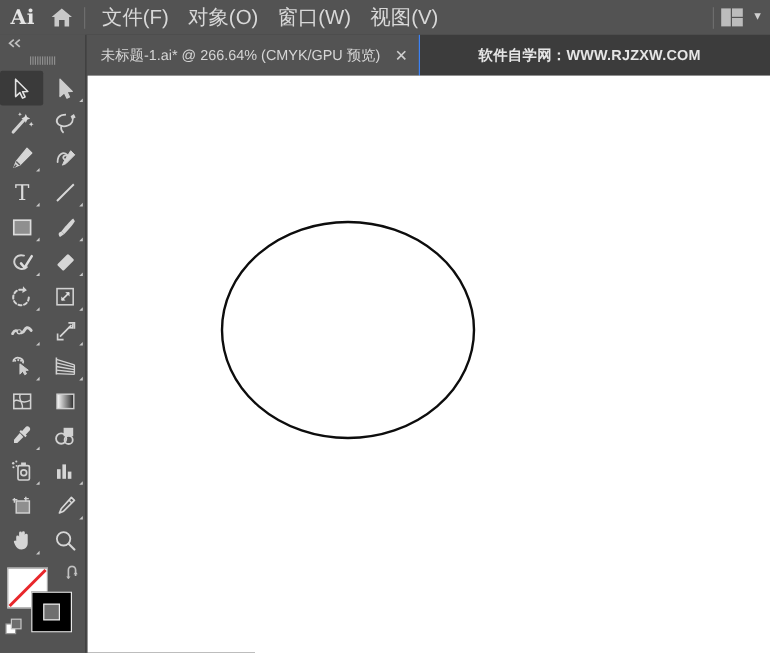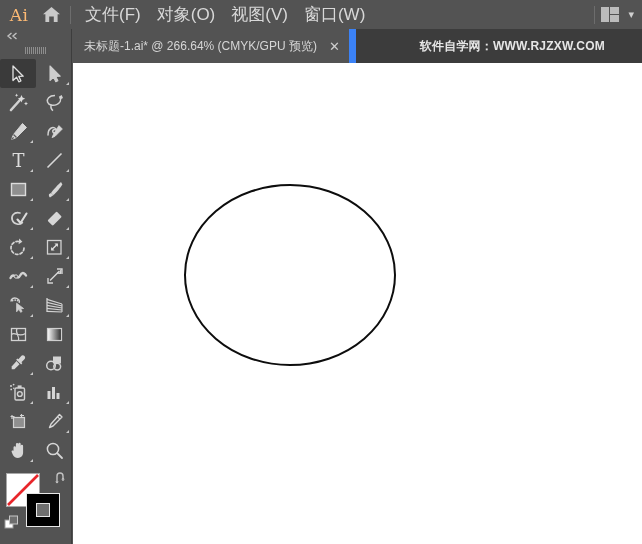--- a/index.html
+++ b/index.html
@@ -21,7 +21,7 @@
   #ai-logo {
     width: 34px; height: 29px;
     display: flex; align-items: center; justify-content: center;
-    color: #fdba74; font-size: 17px; font-weight: normal;
+    color: #e5e5e5; font-size: 17px; font-weight: bold;
     letter-spacing: .5px; font-family: "DejaVu Serif", serif;
     padding-left: 4px;
   }

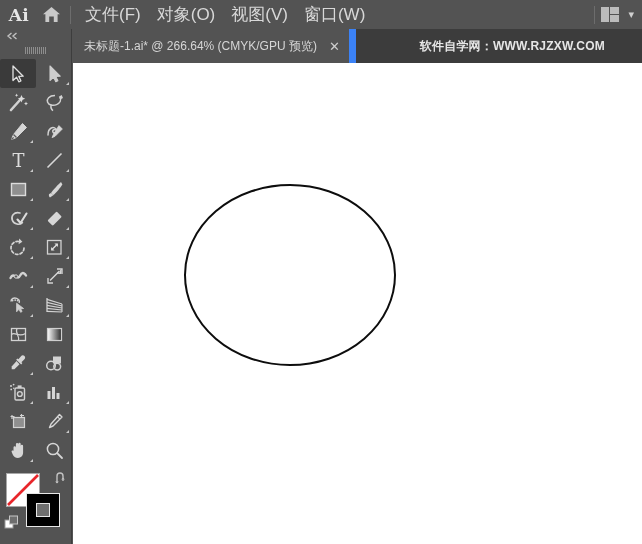--- a/index.html
+++ b/index.html
@@ -148,8 +148,8 @@
 
     <div class="menu-item">文件(F)</div>
     <div class="menu-item">对象(O)</div>
+    <div class="menu-item">窗口(W)</div>
     <div class="menu-item">视图(V)</div>
-    <div class="menu-item">窗口(W)</div>
 
     <div id="menu-right">
       <div class="menu-sep"></div>

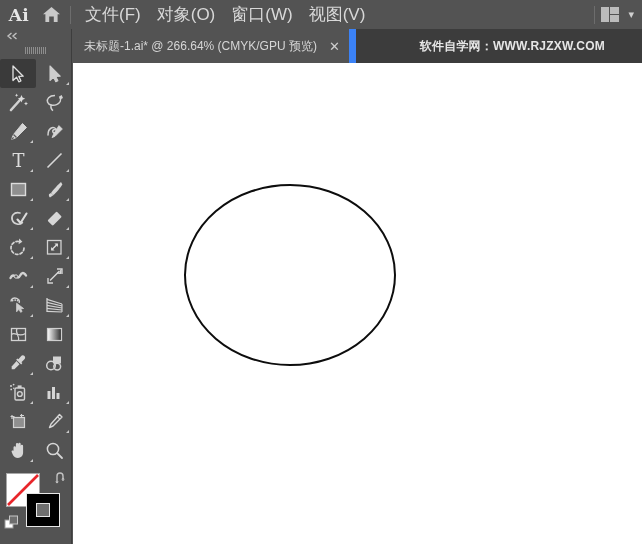--- a/index.html
+++ b/index.html
@@ -54,7 +54,7 @@
     background: #535353;
     display: flex; align-items: center;
     padding: 0 9px 0 12px; height: 34px;
-    border-right: 7px solid #3b82f6;
+    border-right: 1px solid #3b82f6;
   }
   #doc-tab-label { color: #d6d6d6; font-size: 12px; white-space: nowrap; }
   #tab-close {

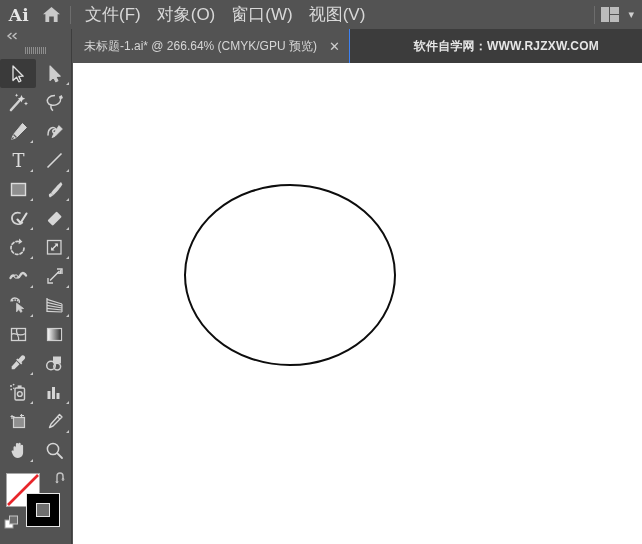--- a/index.html
+++ b/index.html
@@ -63,7 +63,7 @@
   }
   #watermark {
     display: flex; align-items: center;
-    margin-left: 64px;
+    margin-left: 49px;
     color: #e6e6e6; font-size: 12px; font-weight: bold;
     letter-spacing: .2px; white-space: nowrap;
   }

